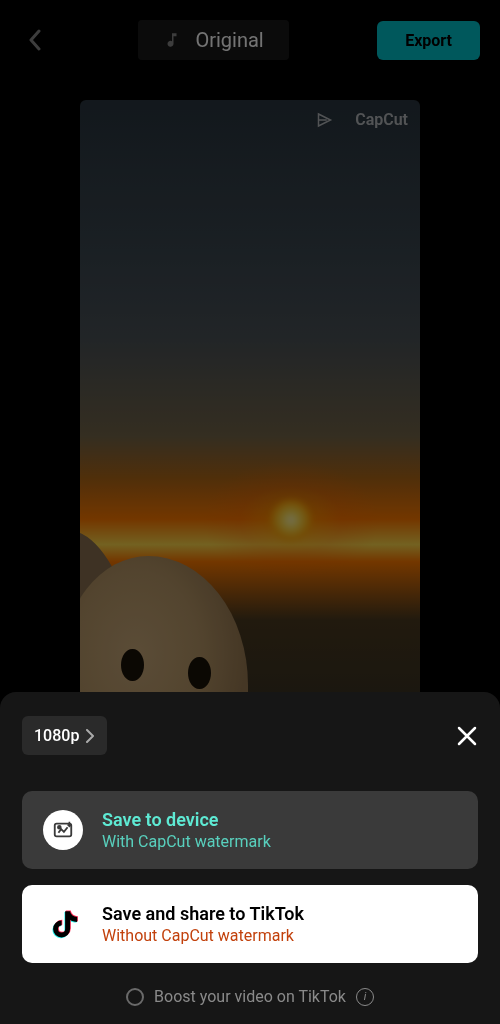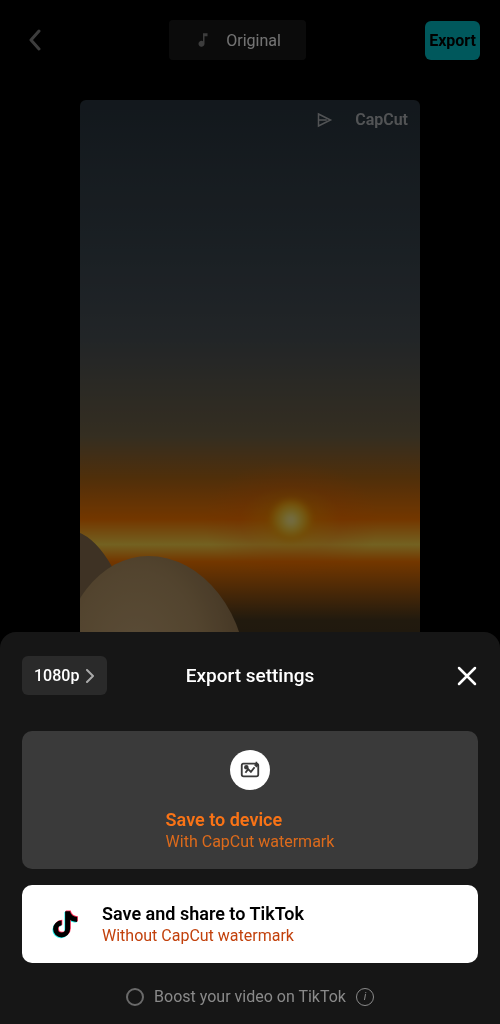--- a/index.html
+++ b/index.html
@@ -39,7 +39,7 @@
       align-items: center;
       gap: 14px;
       color: #fff;
-      font-size: 16px;
+      font-size: 20px;
     }
     .music-icon {
       color: #888;

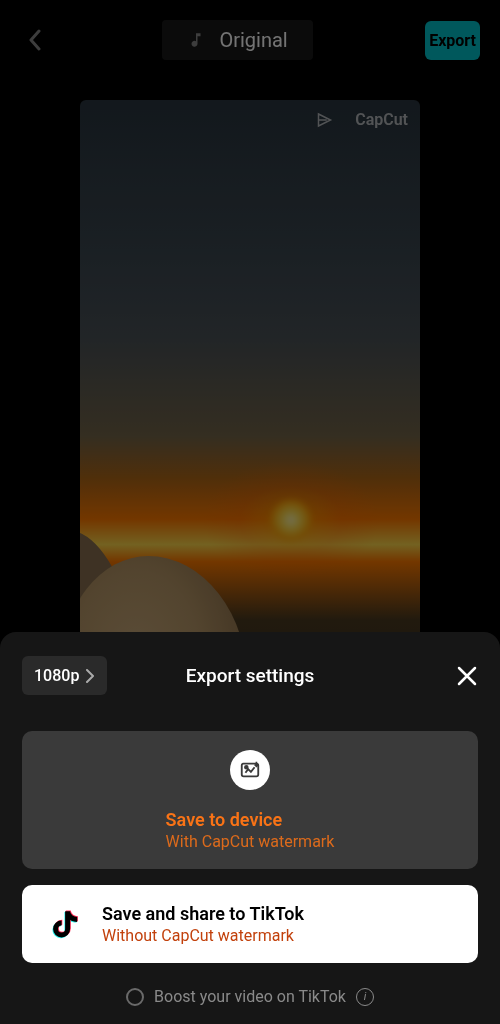--- a/index.html
+++ b/index.html
@@ -45,7 +45,7 @@
       color: #888;
     }
     .export-btn {
-      padding: 10px 4px;
+      padding: 10px 28px;
       background: #00c4cc;
       color: #000;
       font-weight: 700;

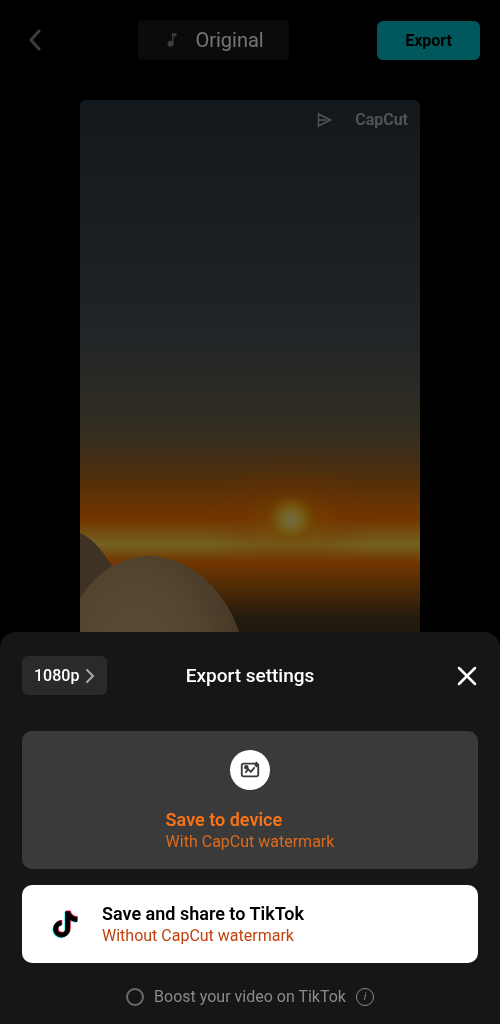--- a/index.html
+++ b/index.html
@@ -325,7 +325,6 @@
           </svg>
       </span>
     </div>
-    <div class="panel-title">Export settings</div>
     <div class="close-x">
       <svg width="22" height="22" viewBox="0 0 22 22">
           <path d="M3 3 L19 19 M19 3 L3 19" stroke="#fff" stroke-width="2.5" stroke-linecap="round"></path>

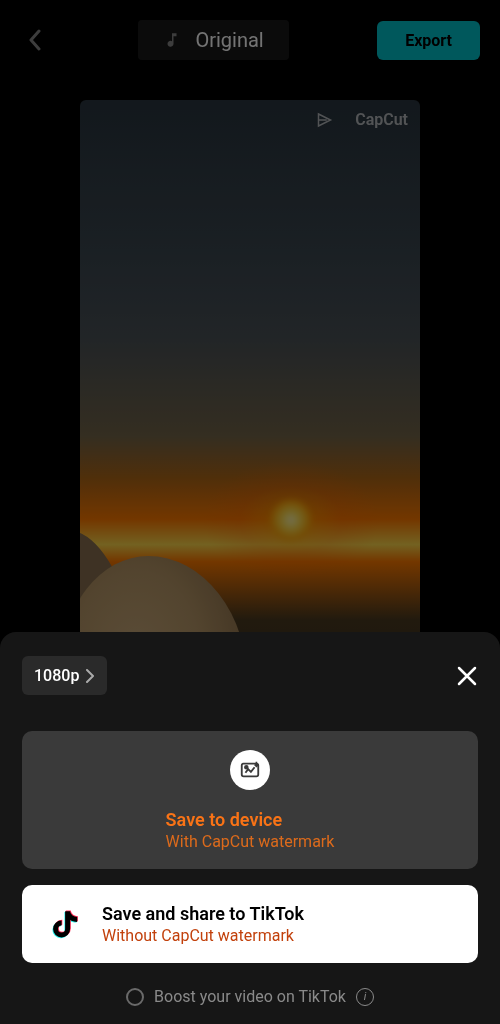--- a/index.html
+++ b/index.html
@@ -221,7 +221,7 @@
       border-radius: 10px;
       margin-bottom: 16px;
     }
-    .option-dark { background: #3a3a3a; color: #f97316; flex-direction: column; }
+    .option-dark { background: #3a3a3a; color: #5eead4; }
     .option-light { background: #fff; color: #000; margin-top: 8px; }
     .opt-icon {
       width: 42px;

